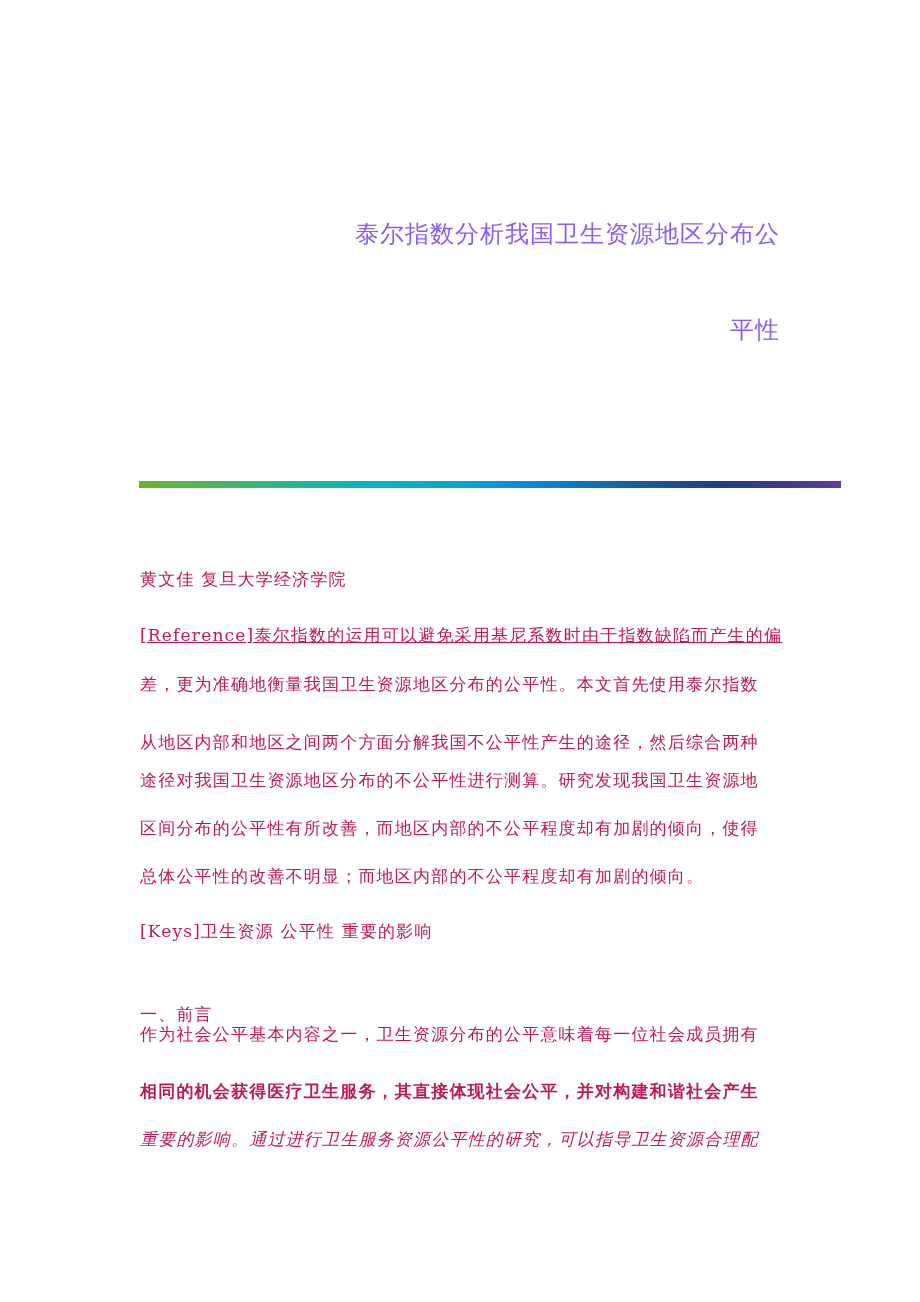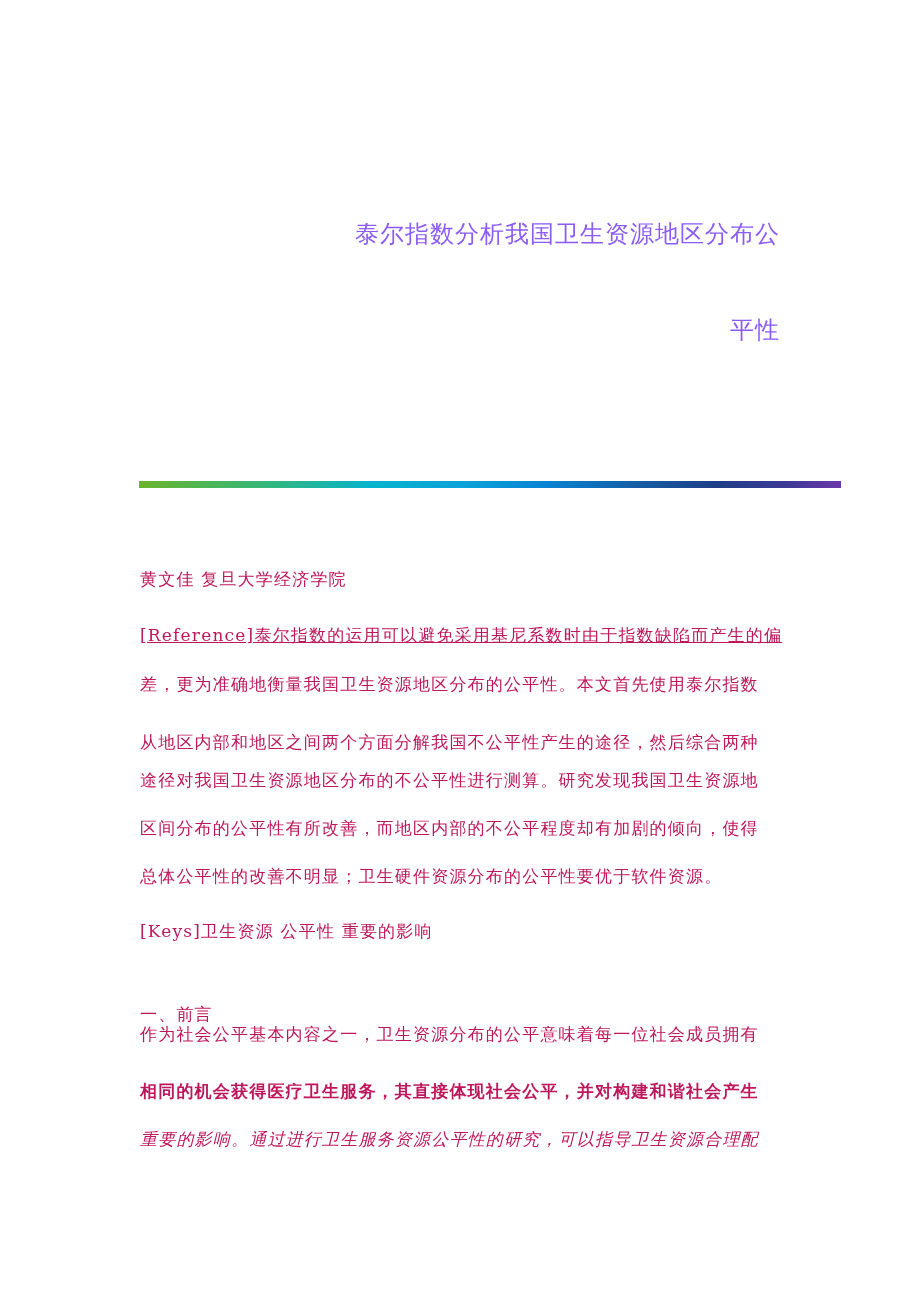--- a/index.html
+++ b/index.html
@@ -64,7 +64,7 @@
   <div class="para" style="top:724px;margin-top:10px;">从地区内部和地区之间两个方面分解我国不公平性产生的途径，然后综合两种</div>
   <div class="para" style="top:772px;">途径对我国卫生资源地区分布的不公平性进行测算。研究发现我国卫生资源地</div>
   <div class="para" style="top:820px;">区间分布的公平性有所改善，而地区内部的不公平程度却有加剧的倾向，使得</div>
-  <div class="para" style="top:868px;">总体公平性的改善不明显；卫生硬件资源分布的公平性要优于软件资源。</div>
+  <div class="para" style="top:868px;">总体公平性的改善不明显；而地区内部的不公平程度却有加剧的倾向。</div>
 
   <div class="para" style="top:923px;">[Keys]卫生资源 公平性 重要的影响</div>
 

